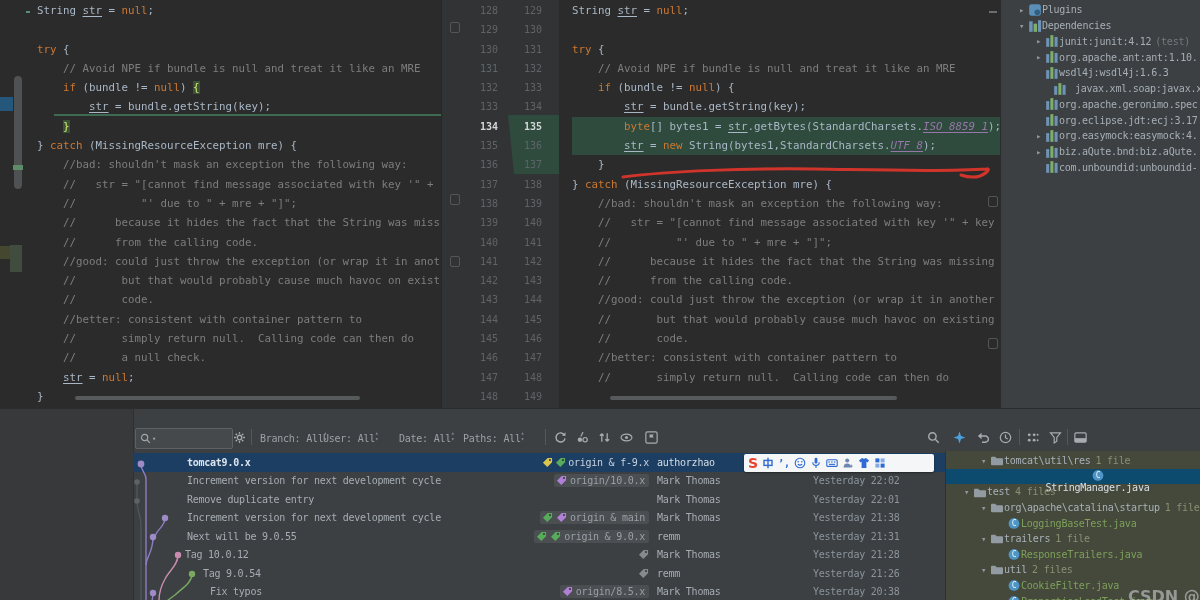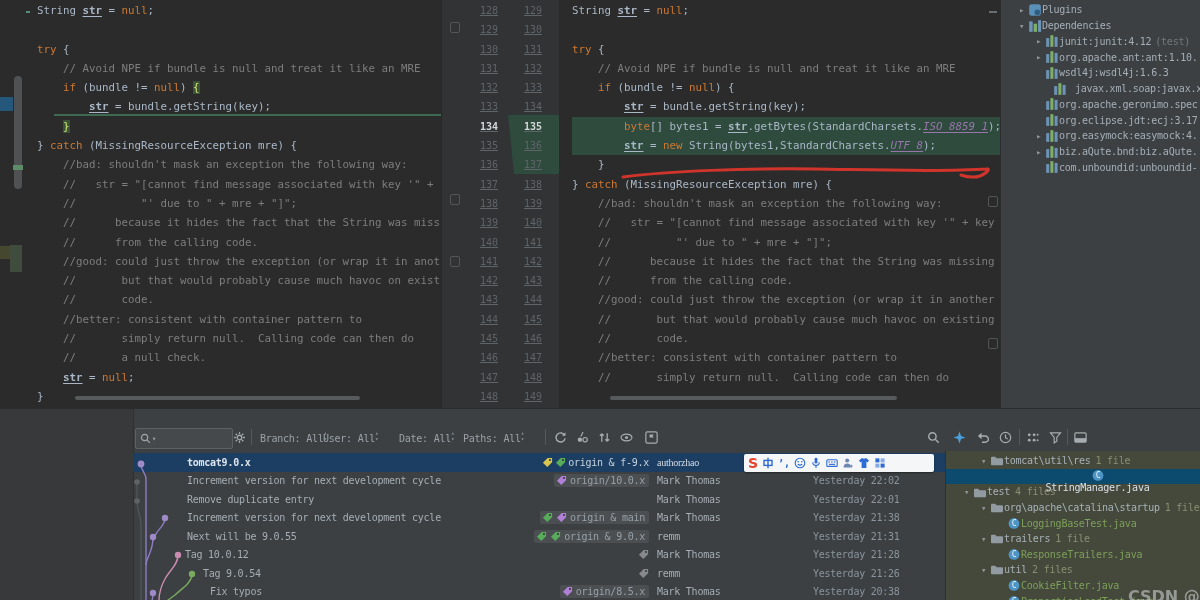--- a/index.html
+++ b/index.html
@@ -10,7 +10,7 @@
   .code-pane{position:absolute;top:0;height:408px;overflow:hidden;background:#2b2b2b;}
   .code-line{height:19.3px;line-height:19.3px;white-space:pre;font-size:10.8px;color:#a9b7c6;}
   .cl-k{color:#cc7832;} .cl-c{color:#7d7d7d;} 
-  .cl-u{color:#a9b7c6;text-decoration:underline;text-underline-offset:2px;font-weight:bold;}
+  .cl-u{color:#a9b7c6;text-decoration:underline;text-underline-offset:2px;}
   .cl-i{color:#9876aa;font-style:italic;text-decoration:underline;text-underline-offset:2px;}
   .cl-b{background:#3a5336;color:#d8e577;}
   .cl-cg{color:#7e917f;}

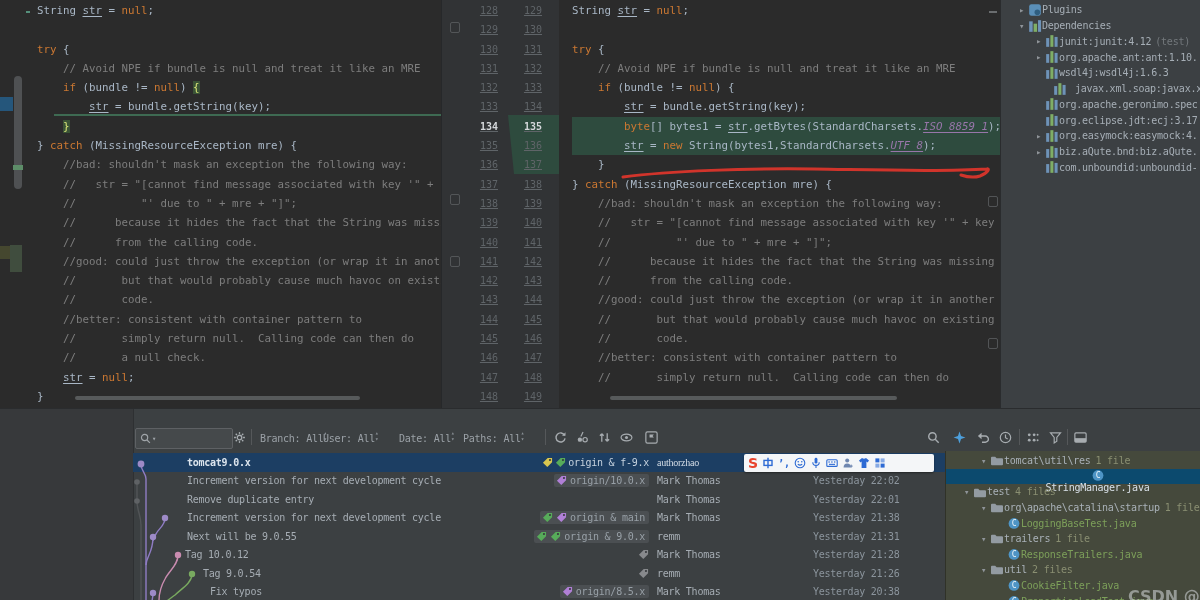--- a/index.html
+++ b/index.html
@@ -20,7 +20,7 @@
           border-left:1px solid #26282a;border-right:1px solid #26282a;}
   .gutter-wedge{position:absolute;inset:0;background:#2e4b3e;
           clip-path:polygon(66px 115px,118px 115px,118px 174px,72px 174px);}
-  .gut-row{position:relative;display:flex;height:19.3px;line-height:19.3px;color:#5f6468;font-size:10px;text-decoration:underline;}
+  .gut-row{position:relative;display:flex;height:19.3px;line-height:19.3px;color:#5f6468;font-size:10px;}
   .gut-l{width:56px;text-align:right;} .gut-r{width:40px;text-align:right;margin-left:4px;}
   .gut-row.cur span{color:#d4d7da;font-weight:700;}
   .marker-sq{position:absolute;width:8px;height:9px;border:1px solid #5d5f61;border-radius:2px;opacity:.8;}

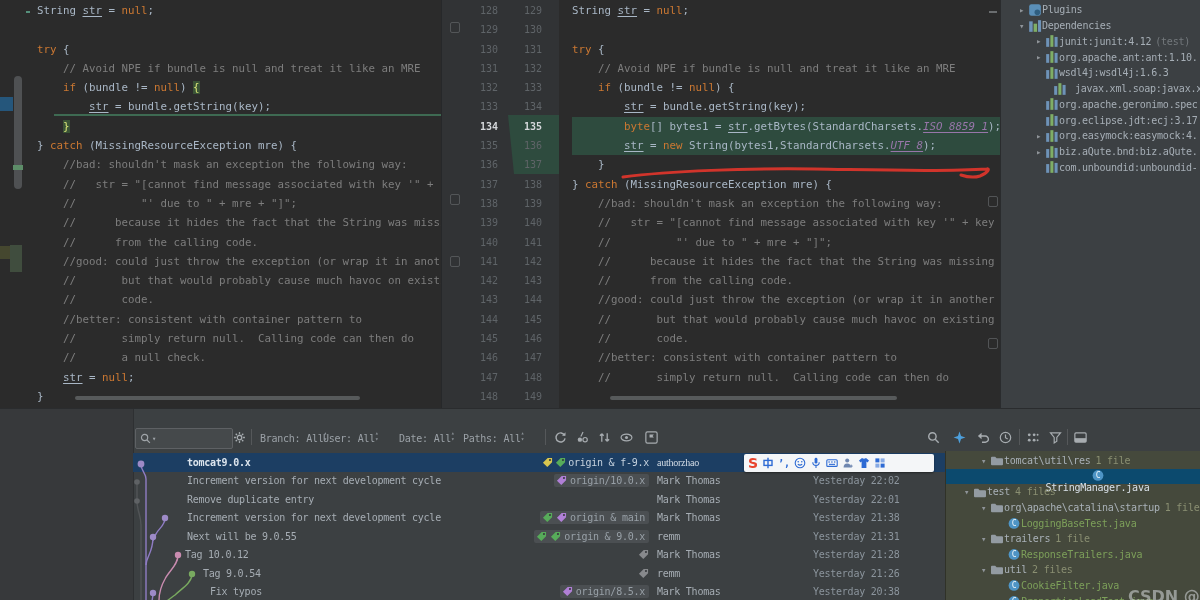--- a/index.html
+++ b/index.html
@@ -56,7 +56,7 @@
   .tagtxt{color:#98a0a7;}
   .commit-row.selected .tagtxt{color:#c6d2de;}
   .c-author{width:156px;flex:none;color:#a6adb4;}
-  .commit-row.selected .c-author{color:#d5dde6;font-family:Liberation Serif, serif;}
+  .commit-row.selected .c-author{color:#d5dde6;}
   .c-date{width:132px;flex:none;color:#8b949c;}
   .graph-svg{position:absolute;left:133px;top:44px;pointer-events:none;}
   

